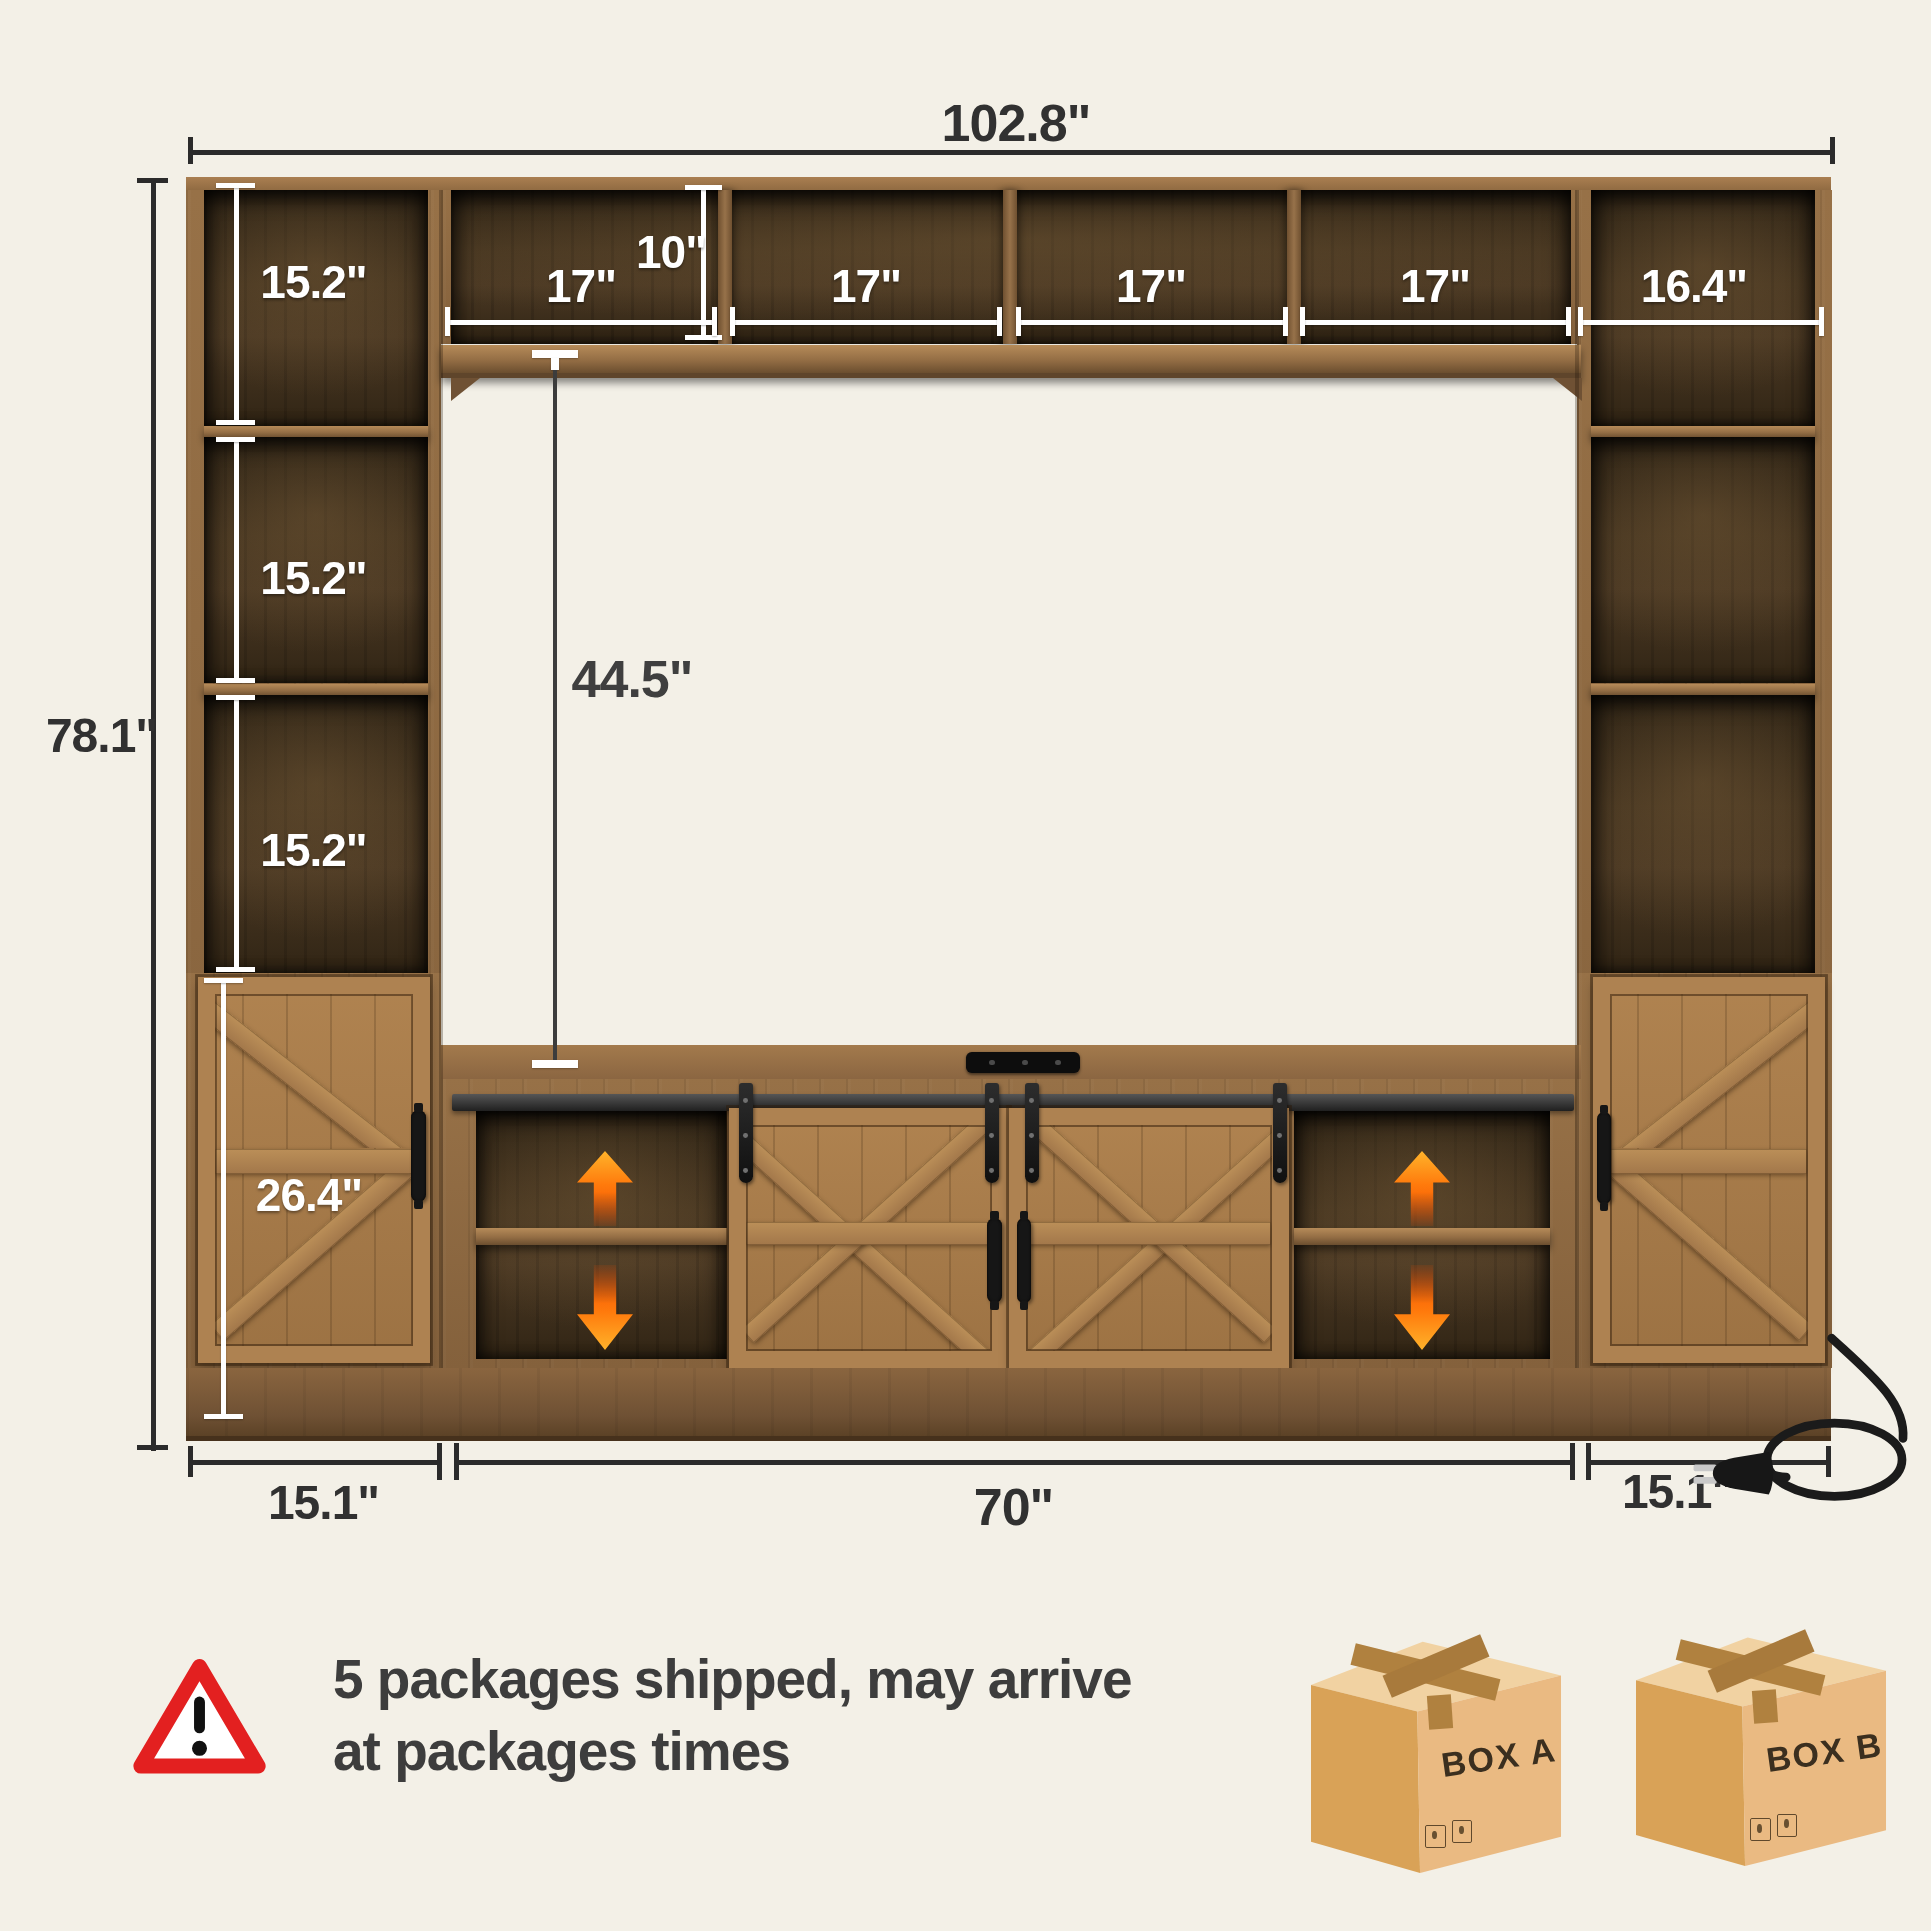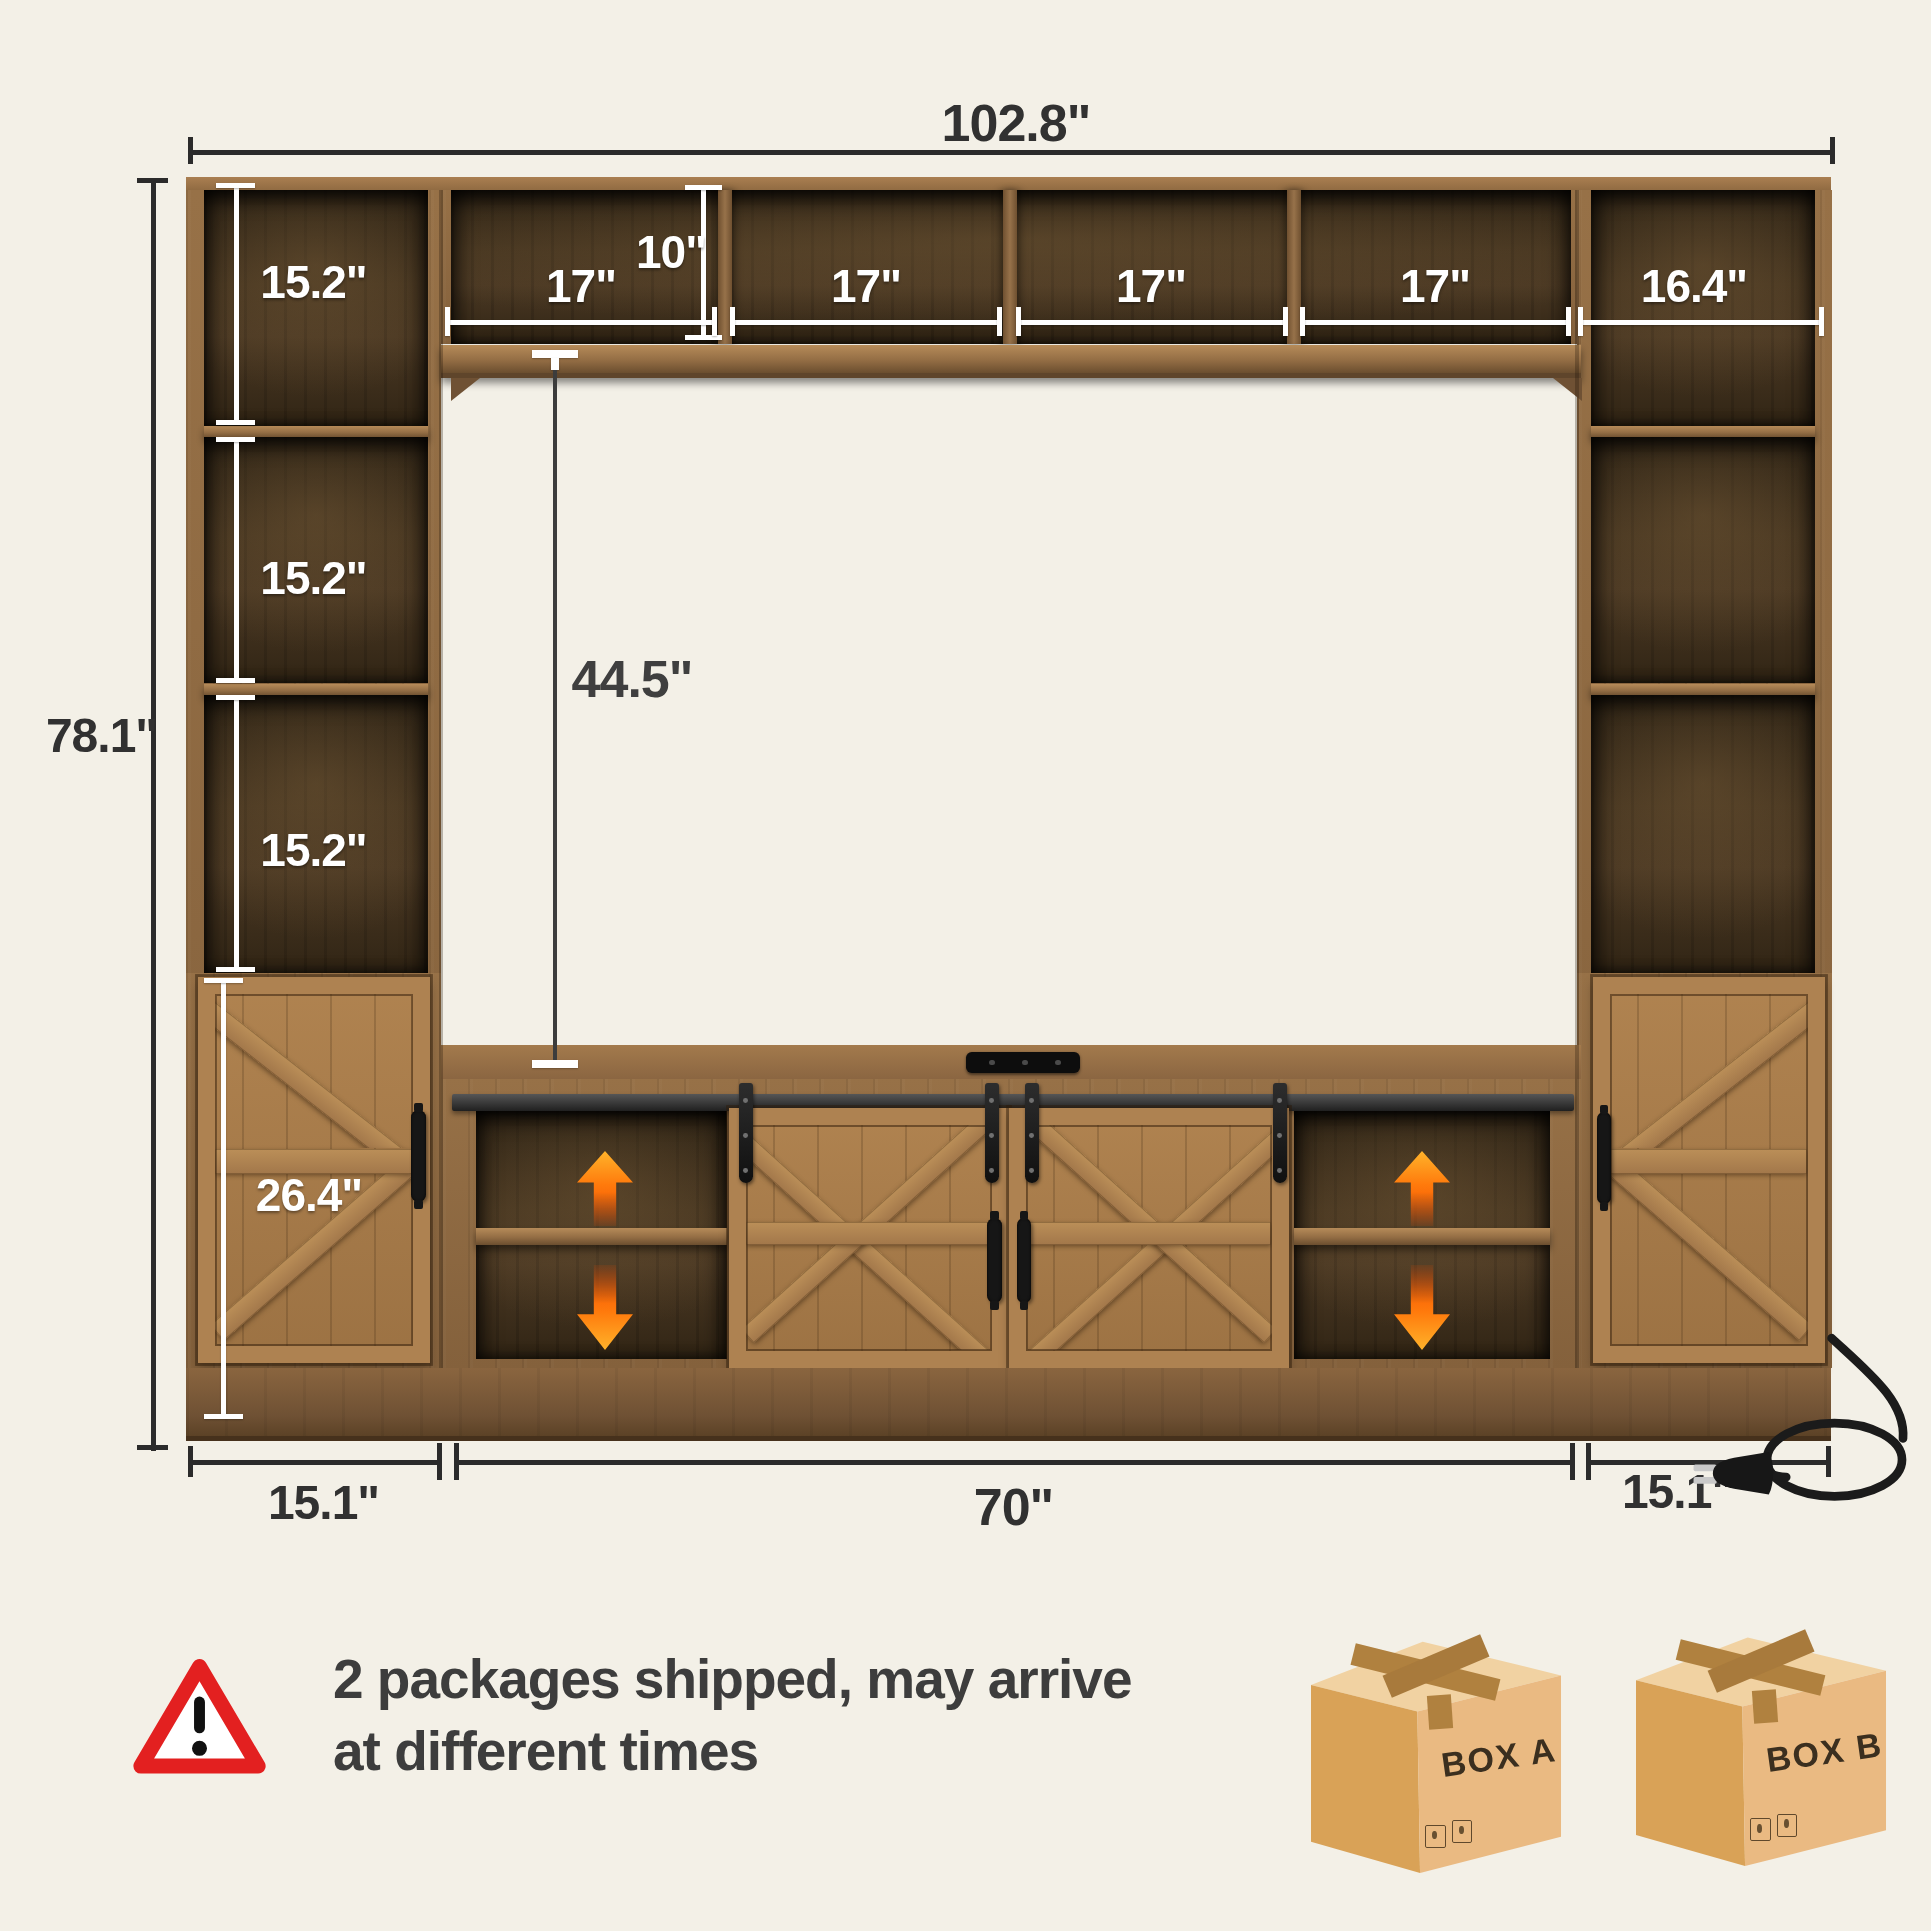--- a/index.html
+++ b/index.html
@@ -278,7 +278,7 @@
     <rect x="46" y="29" width="8" height="27" rx="4" fill="#111"></rect>
     <circle cx="50" cy="67" r="5.5" fill="#111"></circle>
   </svg>
-  <div class="notice-line" style="left:333px;top:1647px;">2 packages shipped, may arrive</div>
+  <div class="notice-line" style="left:333px;top:1647px;">5 packages shipped, may arrive</div>
   <div class="notice-line" style="left:333px;top:1719px;">at different times</div>
 
   <div class="abs" style="left:1303px;top:1632px;width:266px;height:241px;">

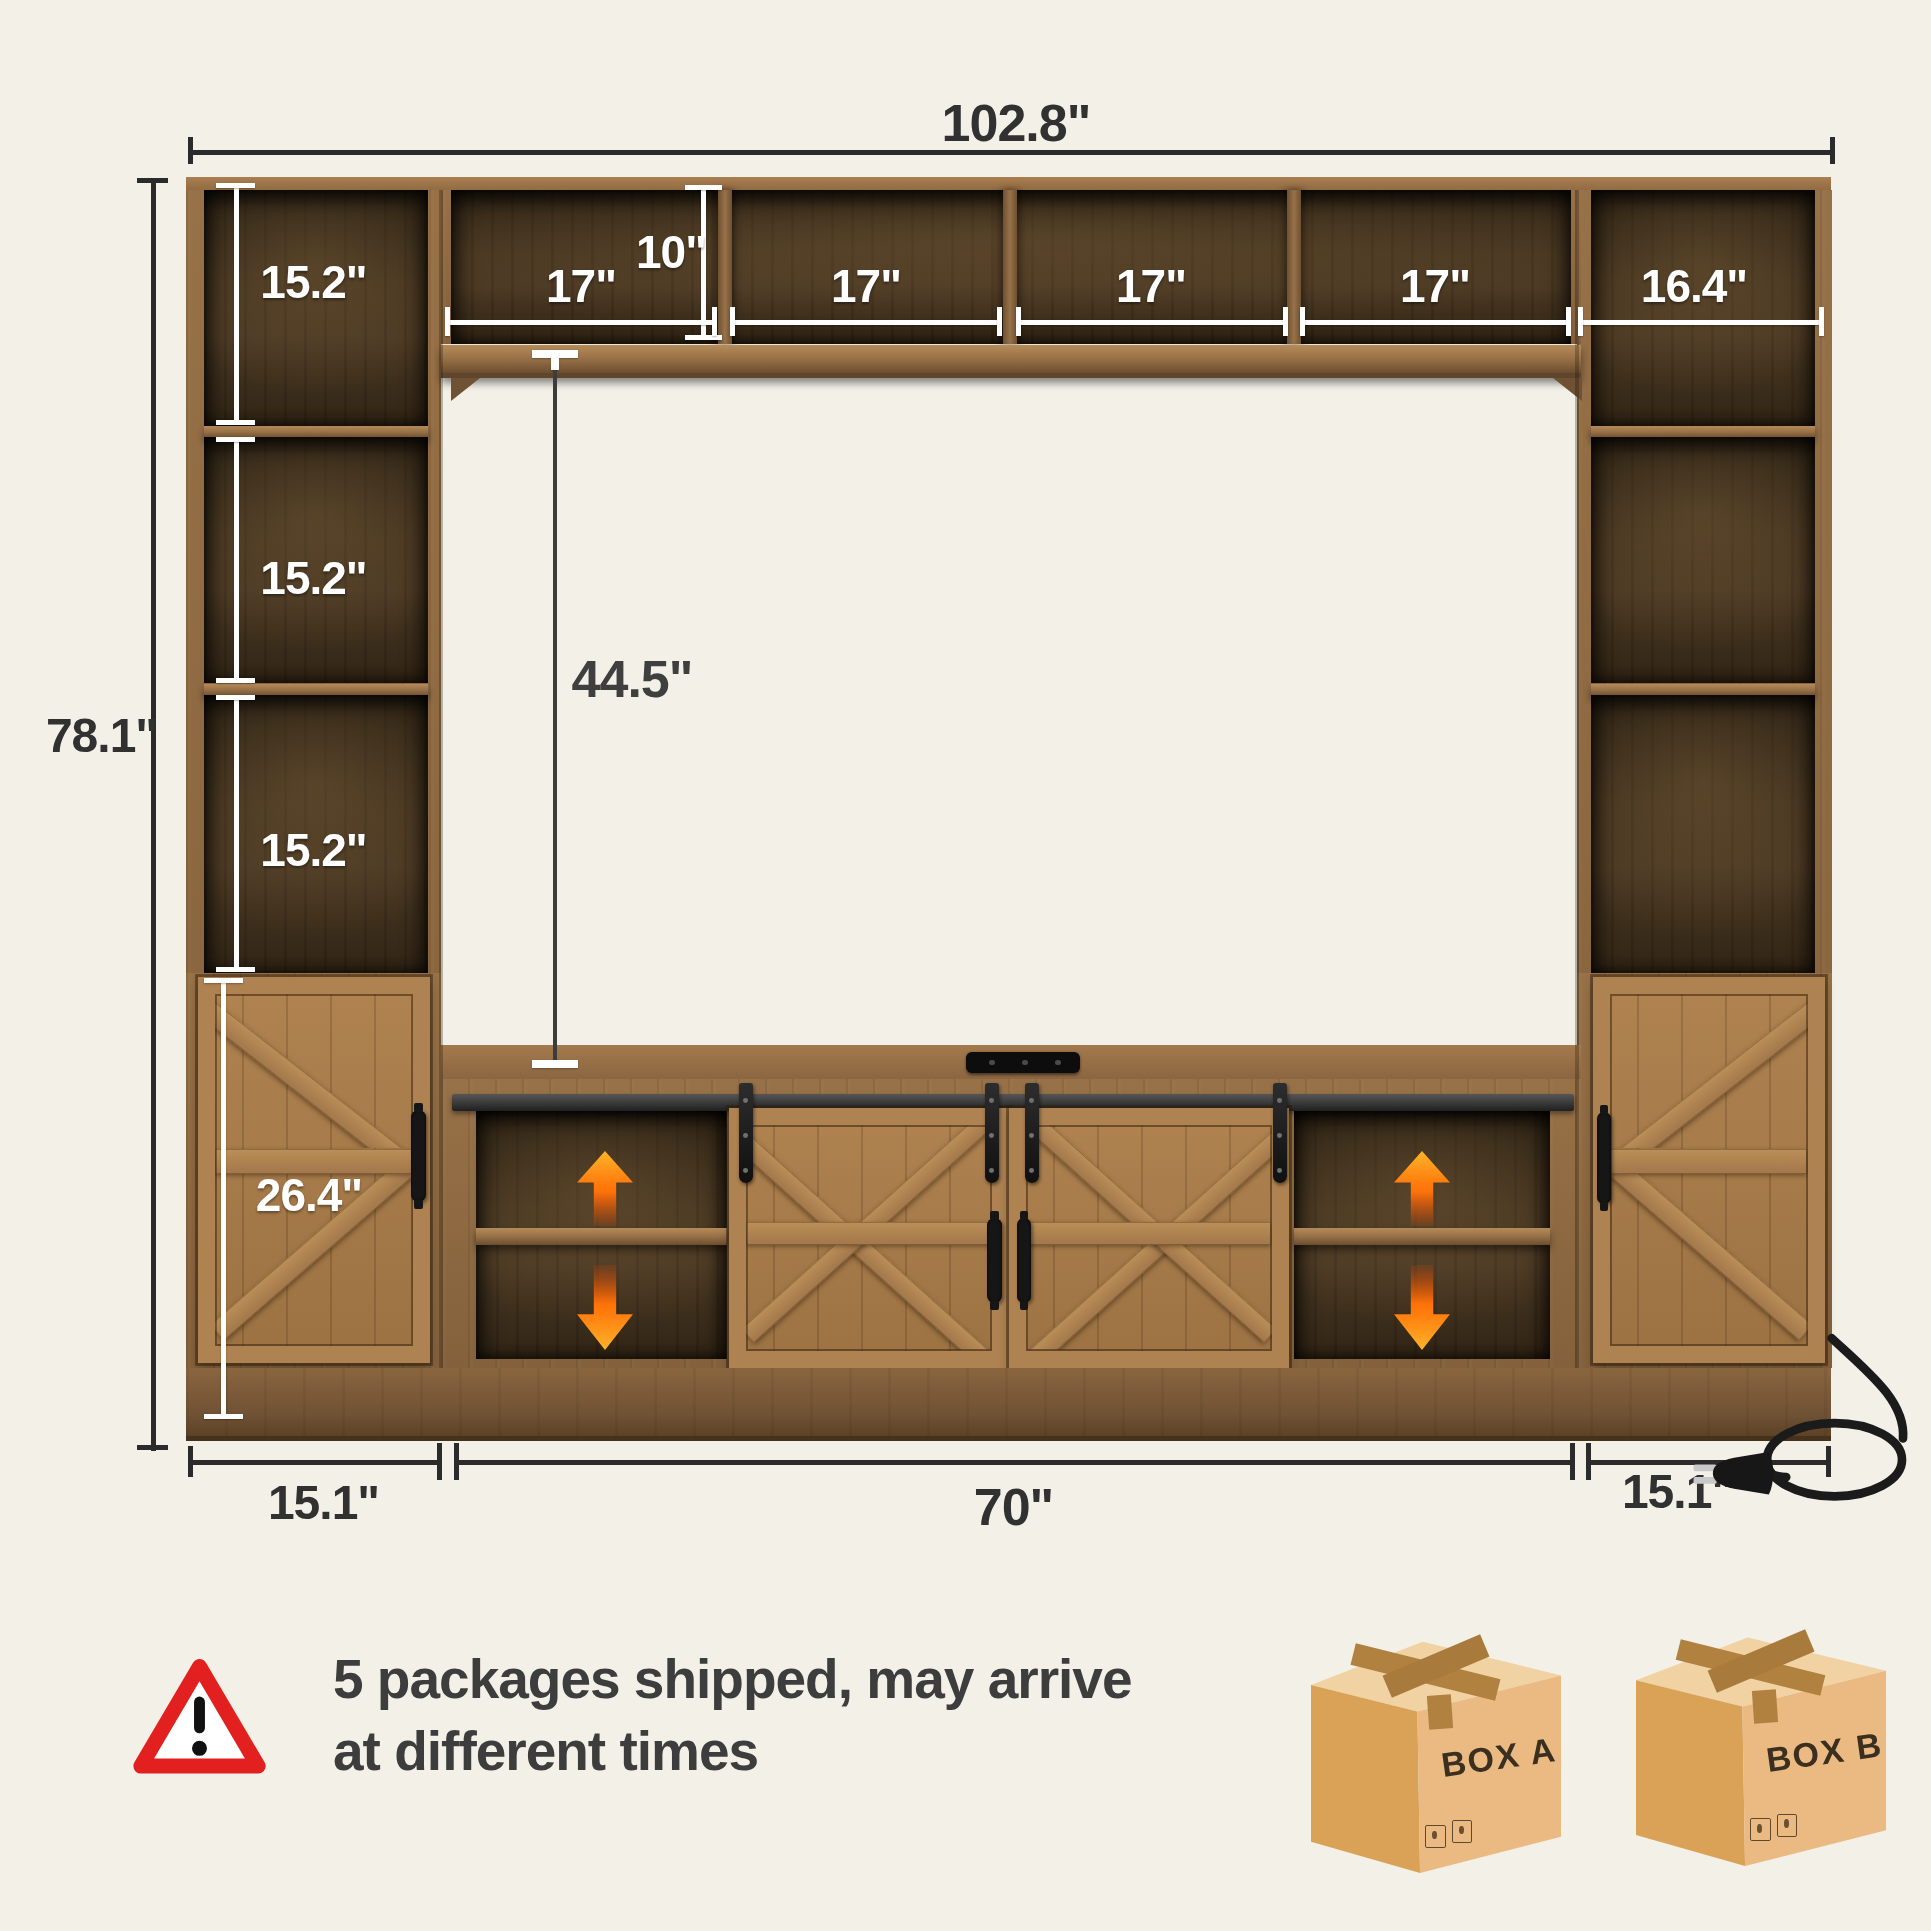--- a/index.html
+++ b/index.html
@@ -279,7 +279,7 @@
     <circle cx="50" cy="67" r="5.5" fill="#111"></circle>
   </svg>
   <div class="notice-line" style="left:333px;top:1647px;">5 packages shipped, may arrive</div>
-  <div class="notice-line" style="left:333px;top:1719px;">at different times</div>
+  <div class="notice-line" style="left:333px;top:1719px;">at packages times</div>
 
   <div class="abs" style="left:1303px;top:1632px;width:266px;height:241px;">
     <div class="face" style="clip-path:polygon(3% 22%,45% 4%,97% 18%,43% 33%);background:#f1d2a2;"></div>

